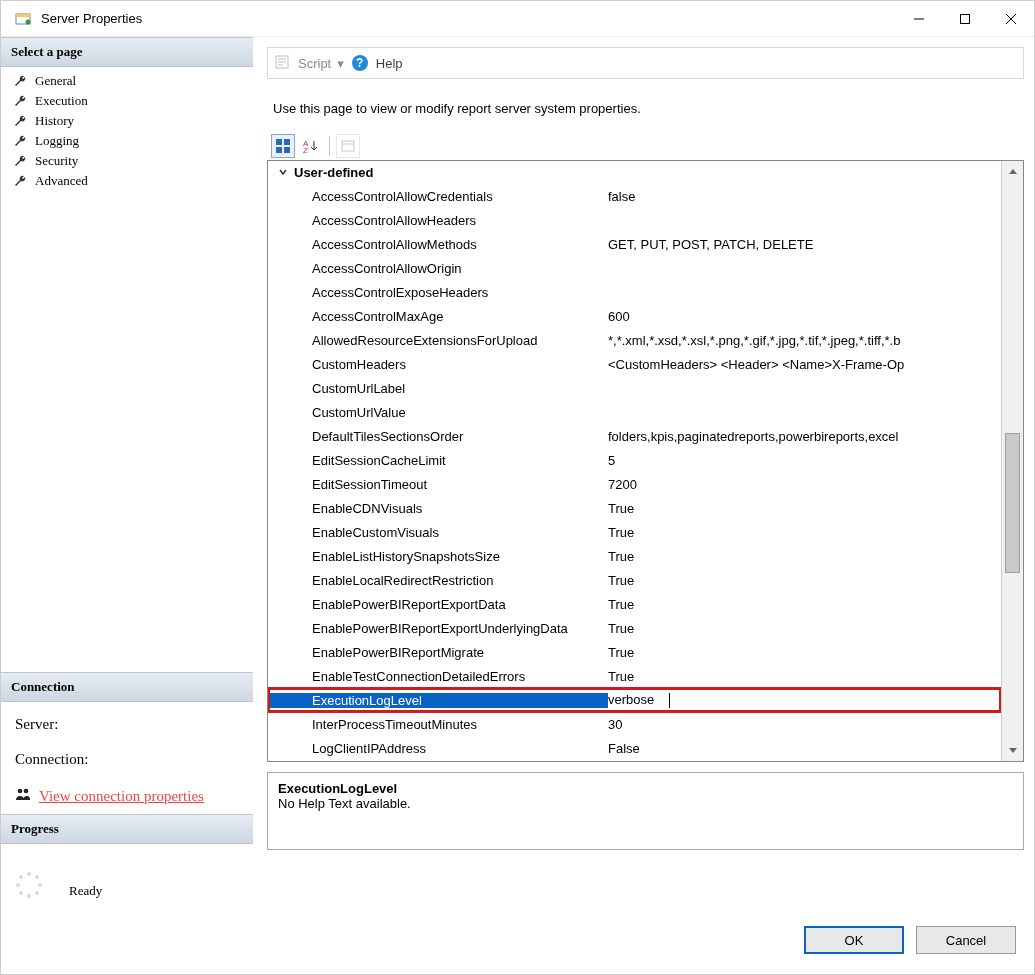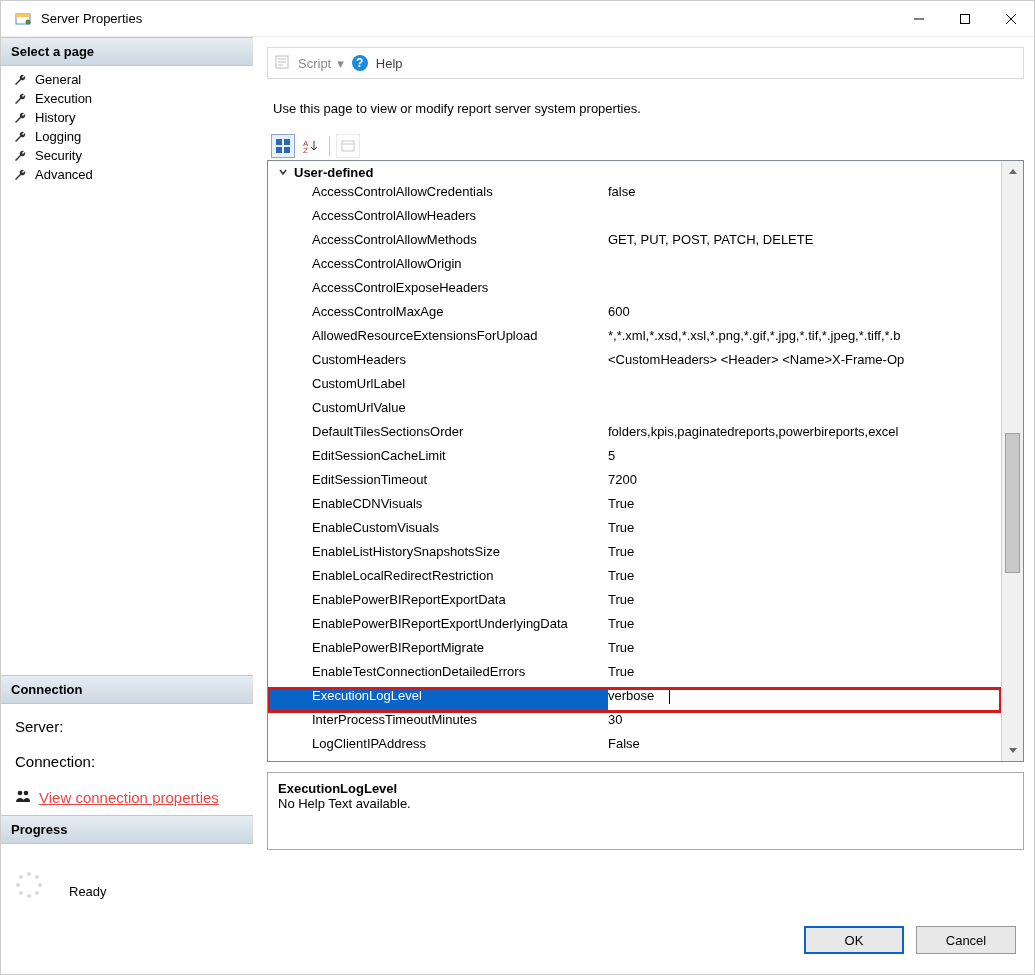--- a/index.html
+++ b/index.html
@@ -15,7 +15,7 @@
   
   .body{flex:1 1 auto;display:flex;min-height:0;}
   
-  .nav{width:256px;display:flex;flex-direction:column;border-right:4px solid #fff;}
+  .nav{width:256px;display:flex;flex-direction:column;border-right:4px solid #fff;font-family:Liberation Serif, serif;}
   .section-head{padding:6px 10px;background:linear-gradient(#e6ecf2,#cdd7e2);font-weight:bold;border-top:1px solid #bcc7d6;border-bottom:1px solid #bcc7d6;}
   .page-list{padding:4px 0;}
   .page-item{display:flex;align-items:center;gap:8px;padding:2px 12px;cursor:default;}

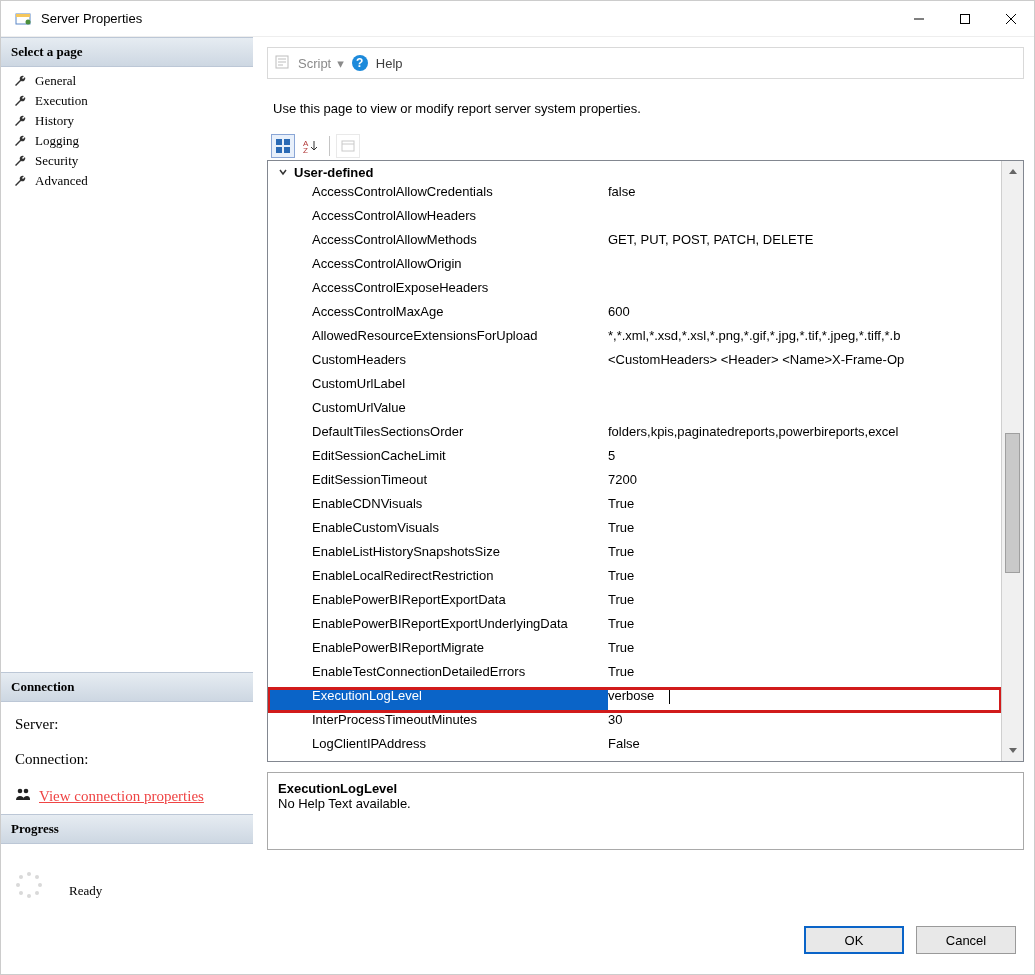--- a/index.html
+++ b/index.html
@@ -47,7 +47,7 @@
   .vscroll .thumb{position:absolute;left:3px;right:3px;top:250px;height:140px;background:#c9c9c9;border:1px solid #9f9f9f;}
   .grid{width:100%;}
   .group-head{display:flex;align-items:flex-start;gap:6px;padding:4px 10px;font-weight:bold;}
-  .prop-row{display:flex;height:24px;font-size:13px;}
+  .prop-row{display:flex;align-items:center;height:24px;font-size:13px;}
   .prop-name{flex:0 0 340px;padding-left:44px;white-space:nowrap;overflow:hidden;text-overflow:clip;}
   .prop-val{flex:1 1 auto;padding-left:0;white-space:nowrap;overflow:hidden;text-overflow:clip;}
   .prop-row.selected .prop-name{background:#0a64c8;color:#fff;}

